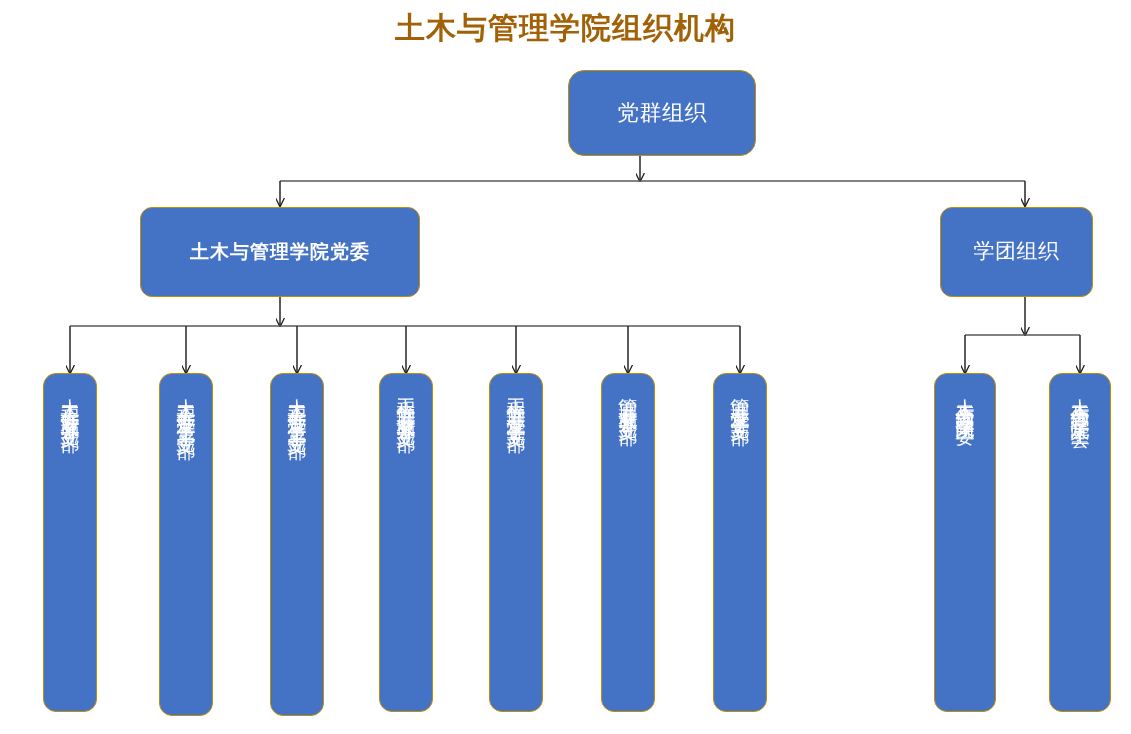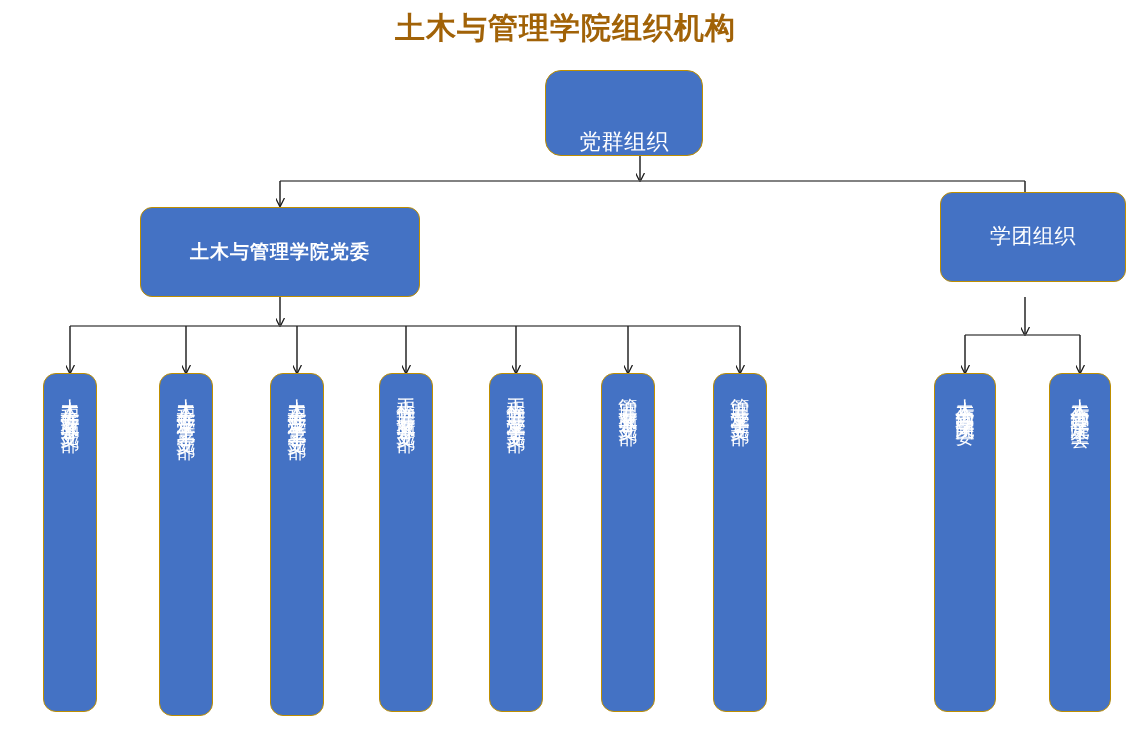--- a/index.html
+++ b/index.html
@@ -110,7 +110,7 @@
     </g>
   </svg>
 
-  <div class="node root" style="left:545px;top:70px;width:158px;height:86px;align-items:flex-end;">
+  <div class="node root" style="left:568px;top:70px;width:188px;height:86px;">
     <span>党群组织</span>
   </div>
 

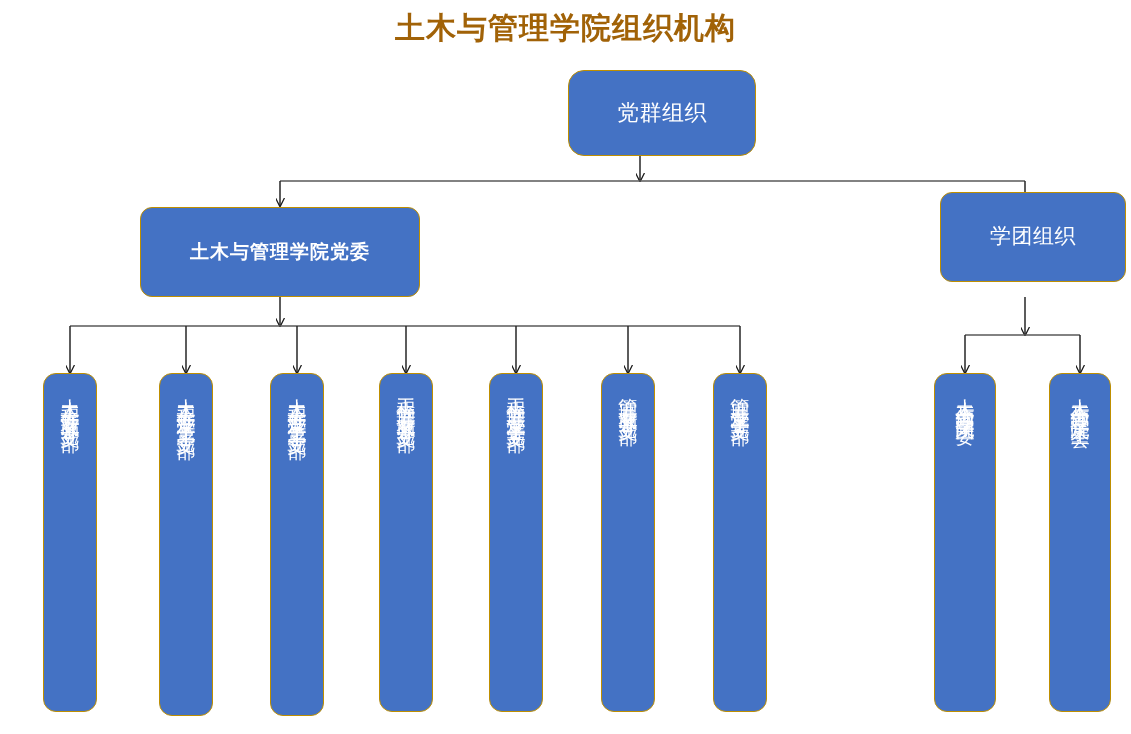--- a/index.html
+++ b/index.html
@@ -118,7 +118,7 @@
     <span>土木与管理学院党委</span>
   </div>
 
-  <div class="node horiz" style="left:940px;top:192px;width:186px;height:90px;">
+  <div class="node horiz" style="left:940px;top:207px;width:153px;height:90px;">
     <span>学团组织</span>
   </div>
 

